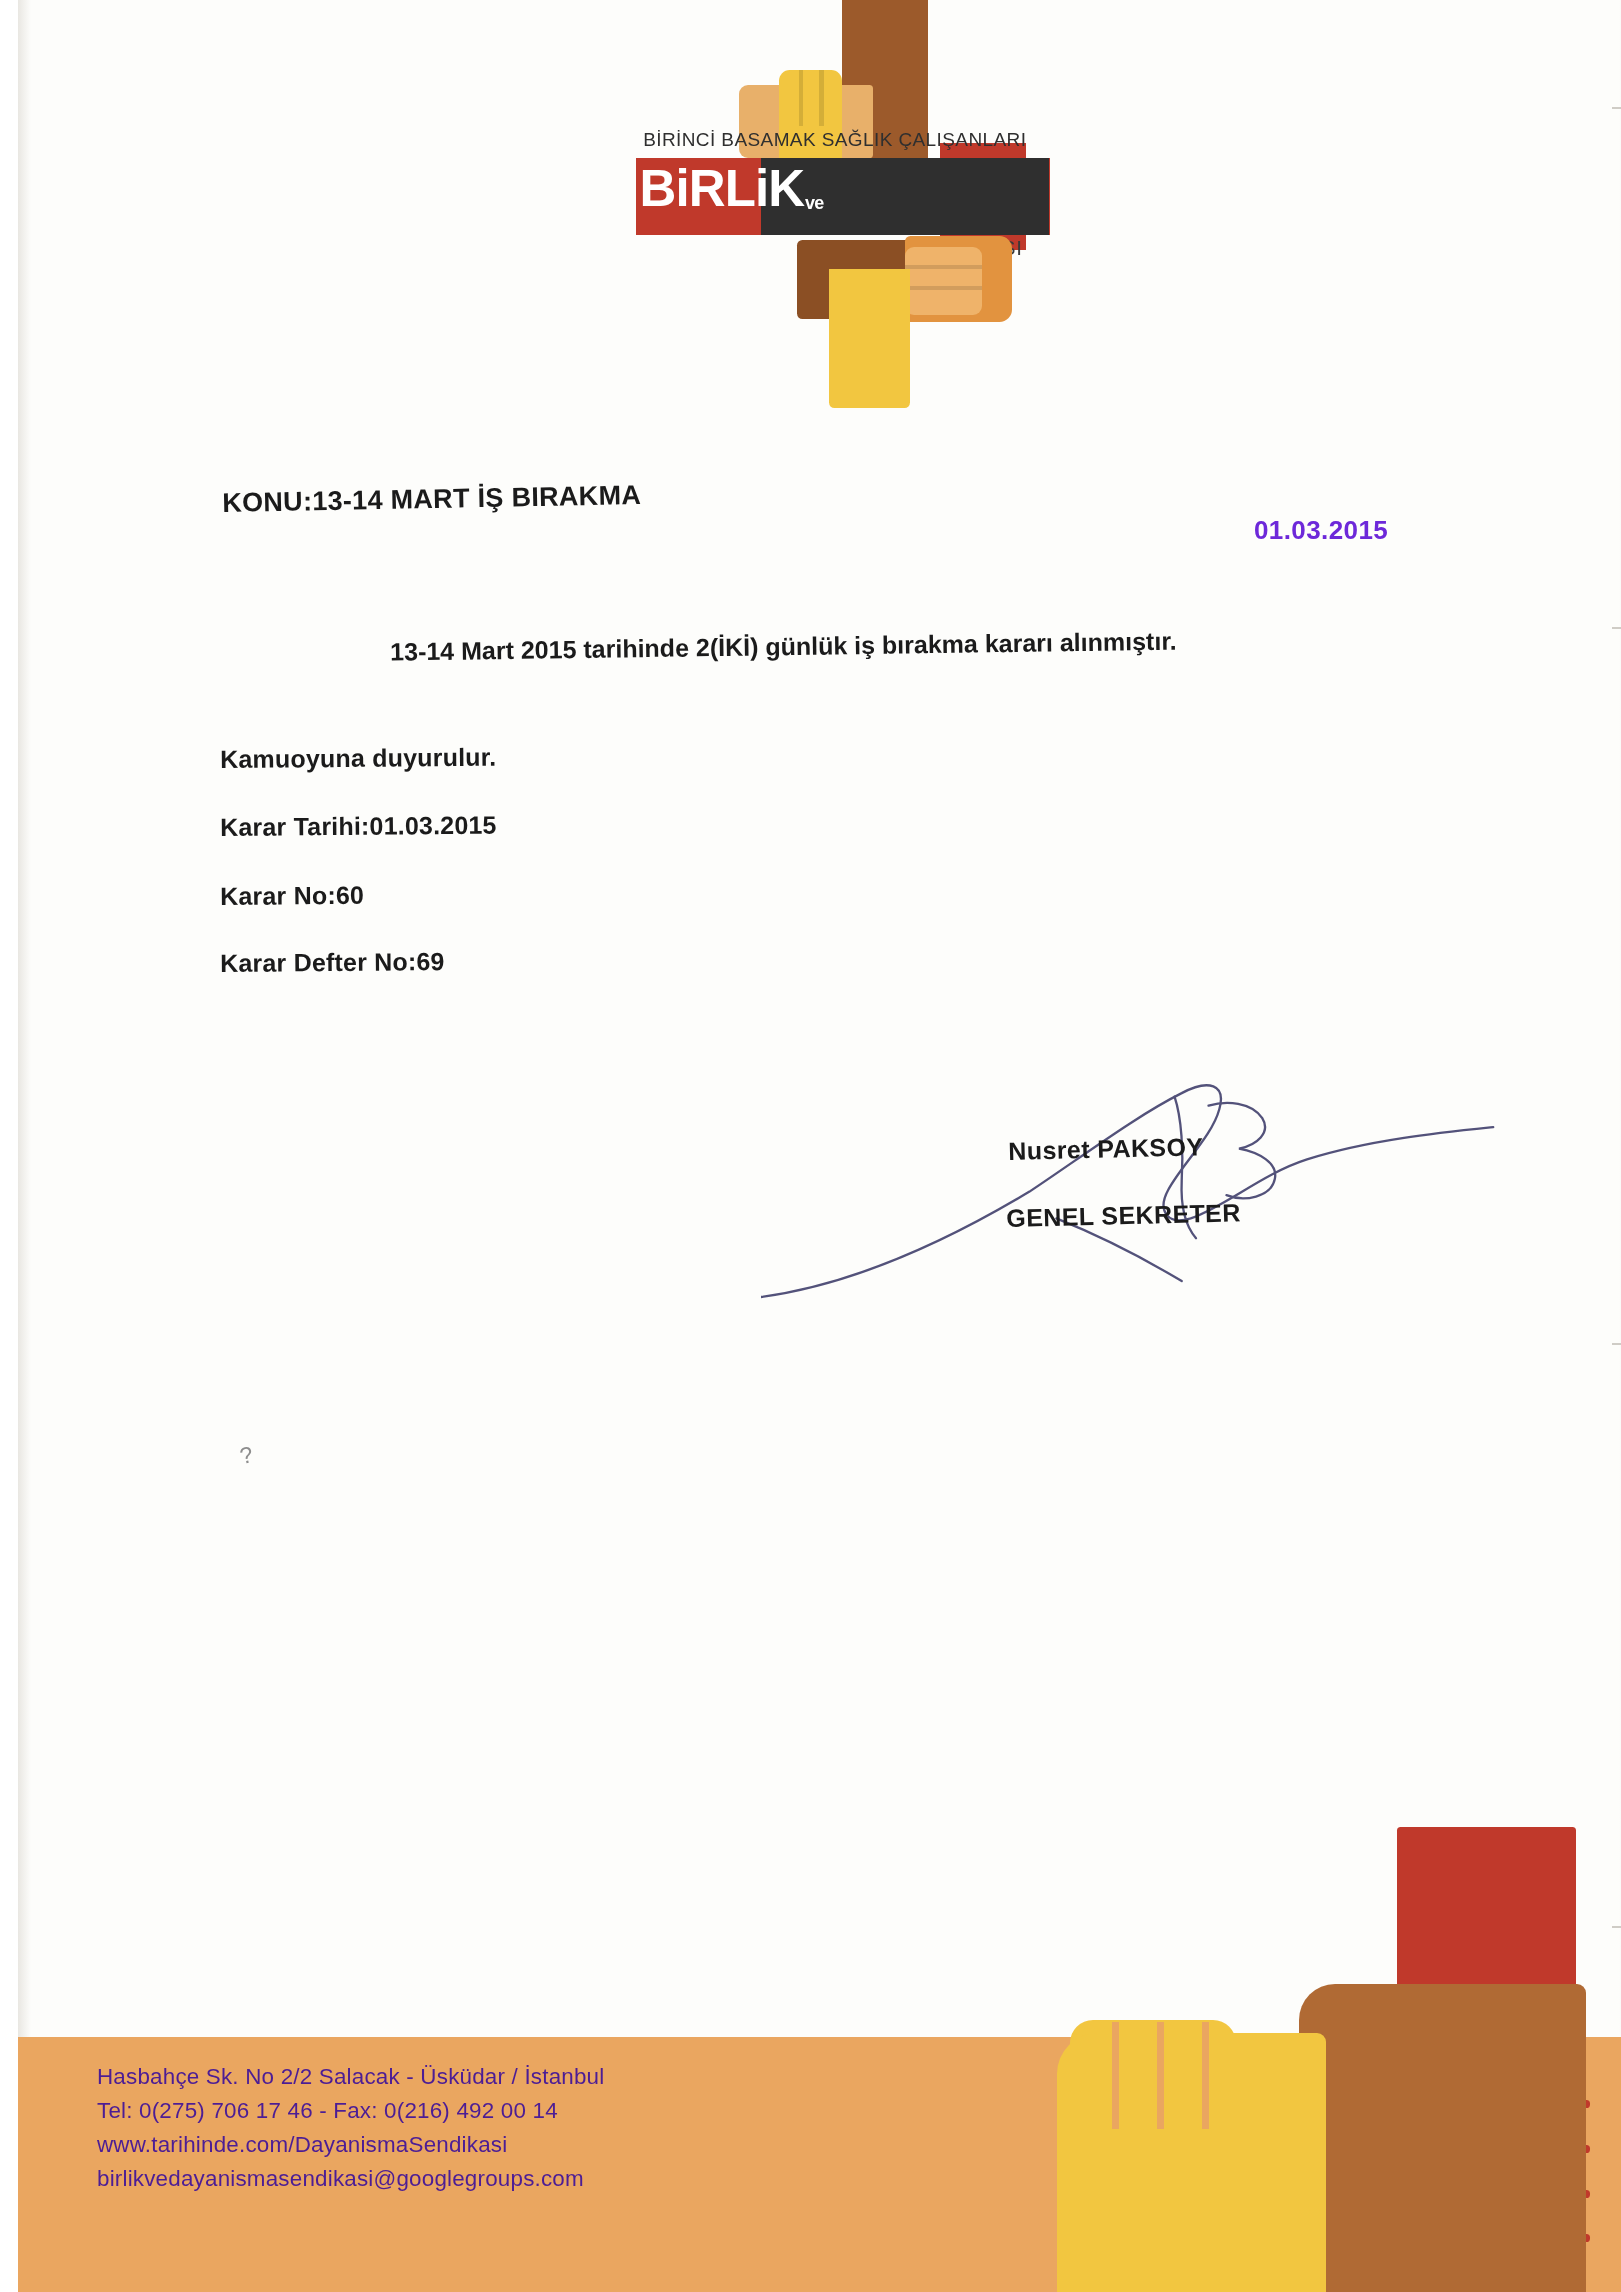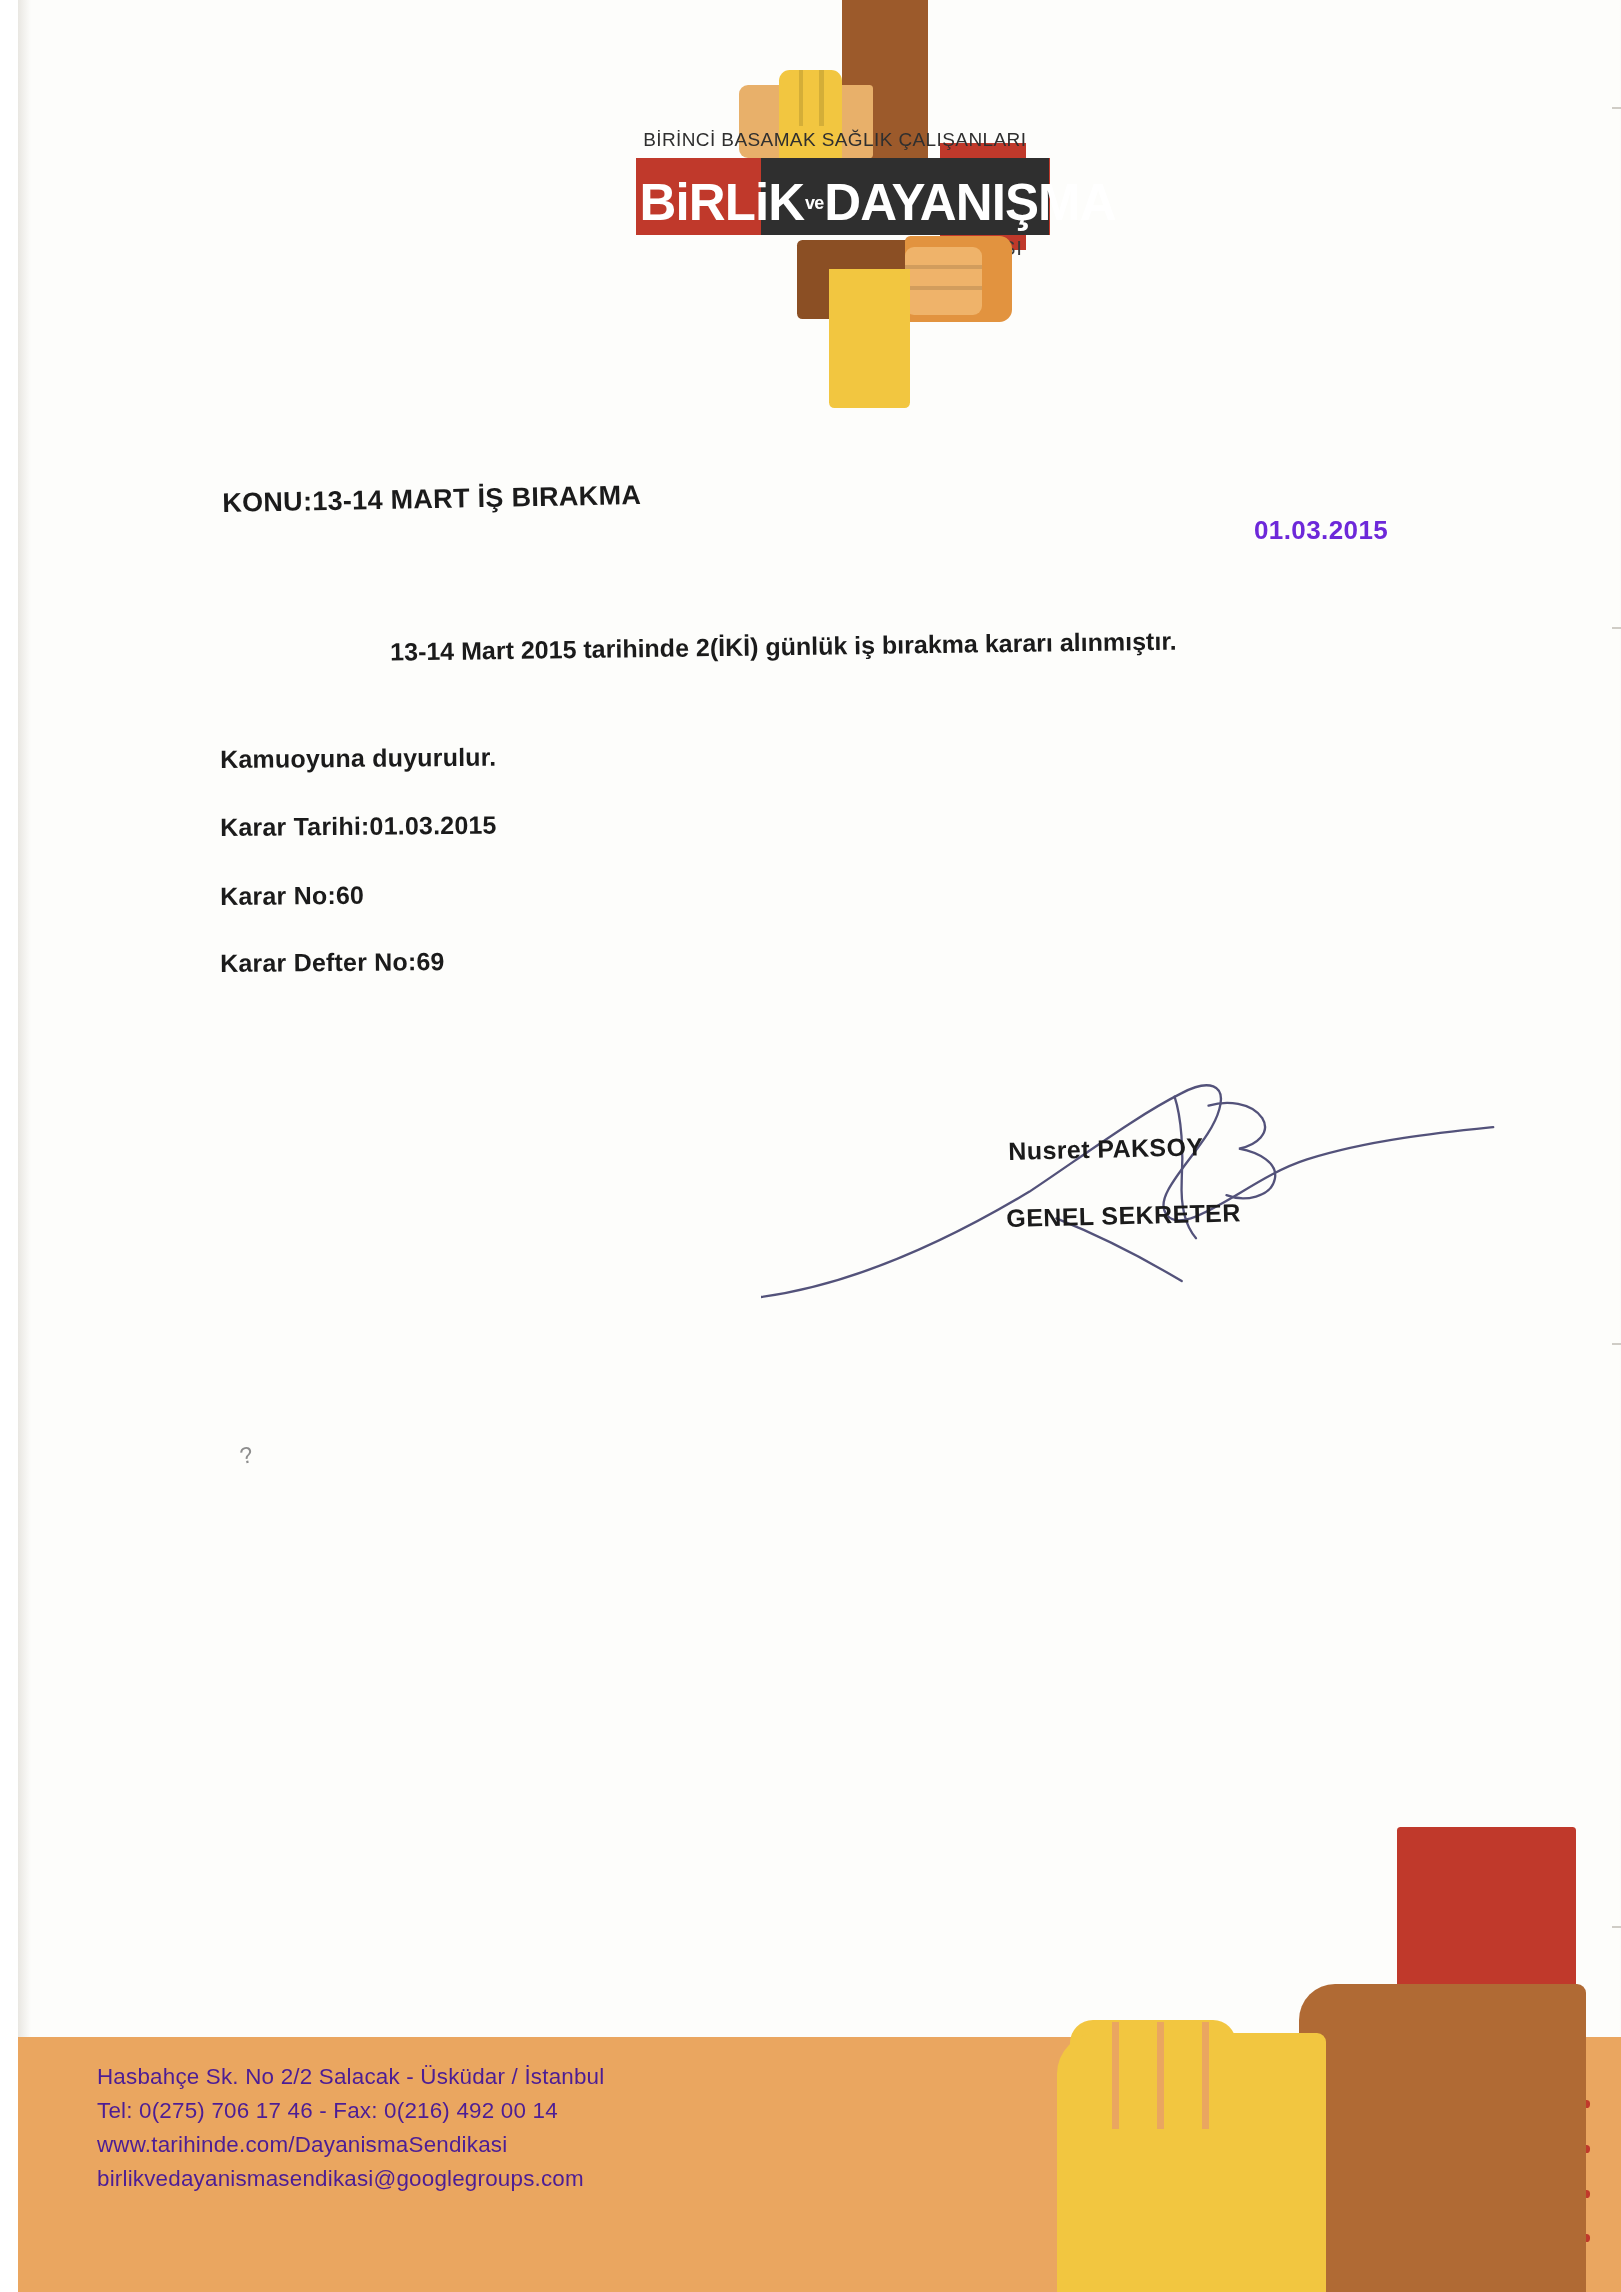--- a/index.html
+++ b/index.html
@@ -102,7 +102,7 @@
     left: 3.6px; top: 159px;
     height: 73px;
     display: flex;
-    align-items: flex-end;
+    align-items: flex-start;
     font-size: 51px;
     font-weight: 700;
     letter-spacing: -0.9px;

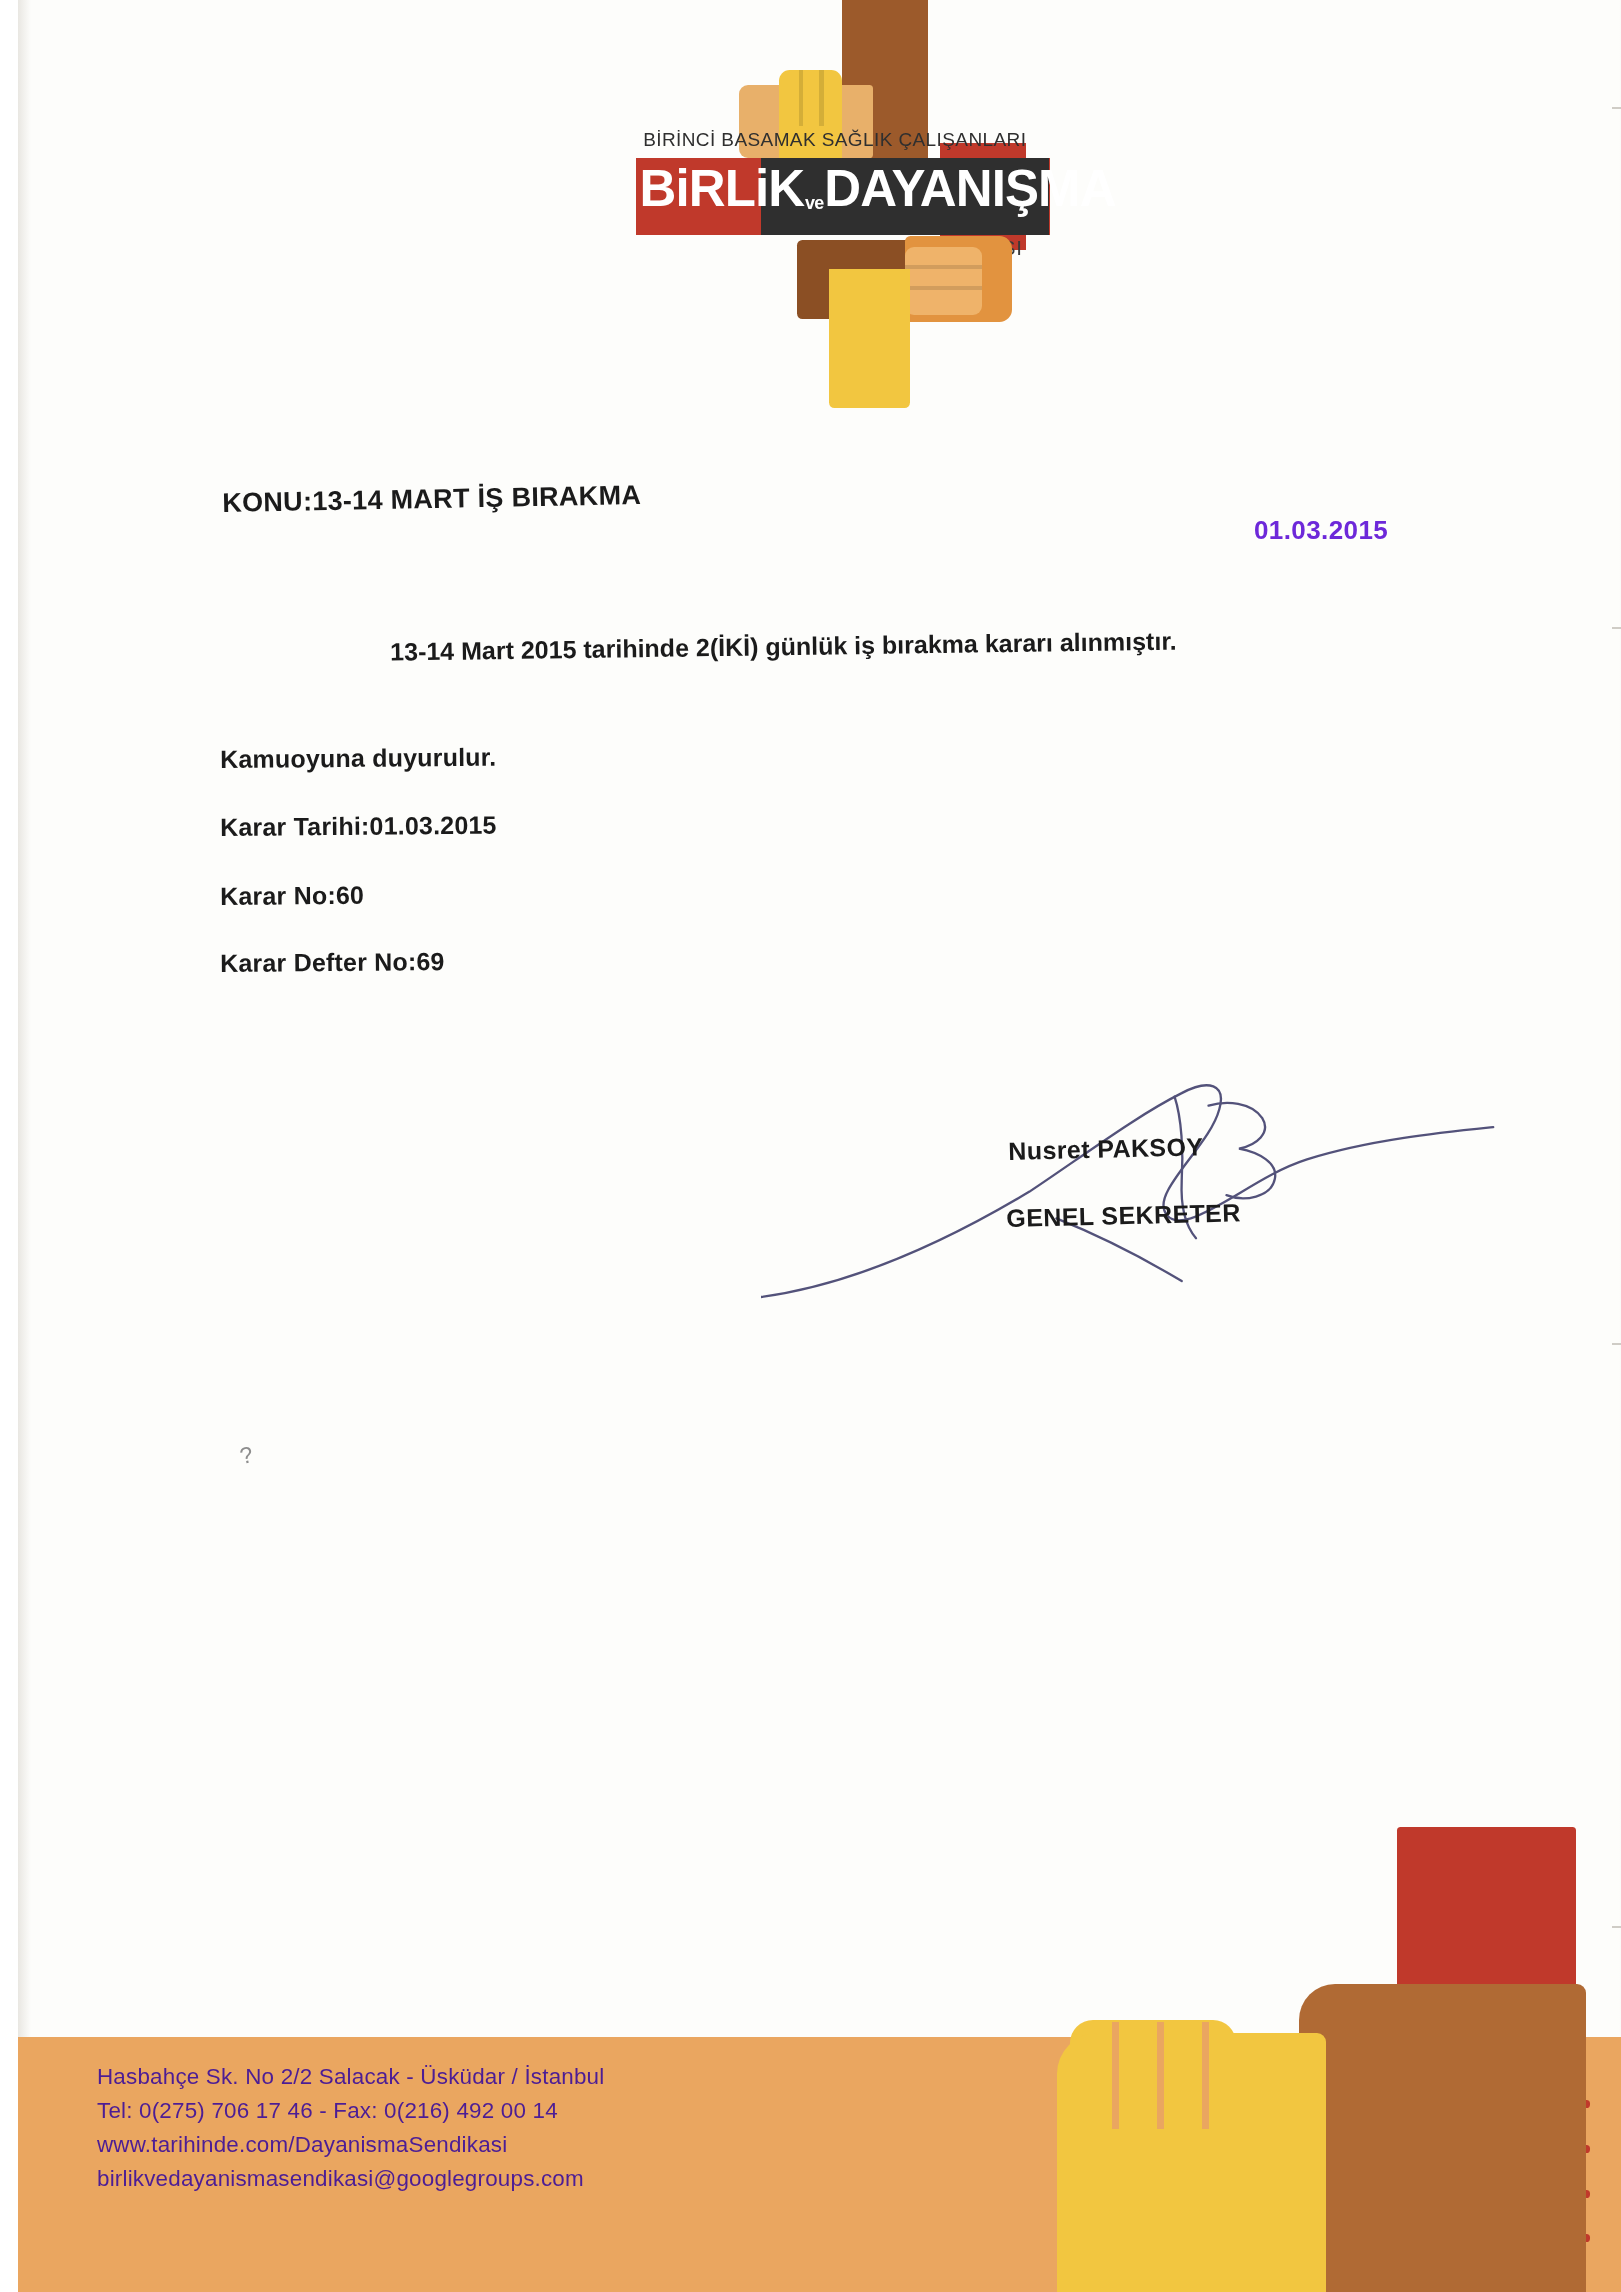--- a/index.html
+++ b/index.html
@@ -337,7 +337,6 @@
     <div class="brand-main">
       <span>BiRLiK</span>
       <span class="brand-ve">ve</span>
-      <span>DAYANIŞMA</span>
     </div>
 
     <div class="brand-sub">SENDİKASI</div>

